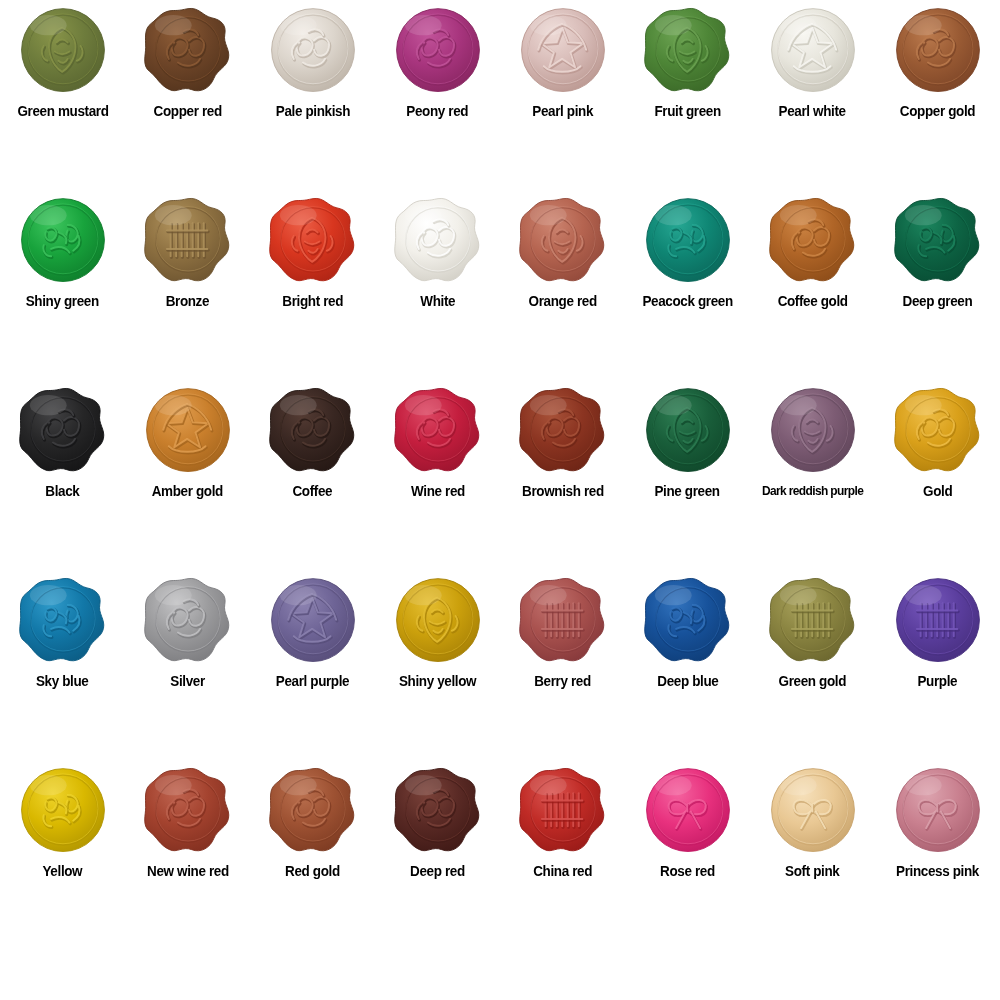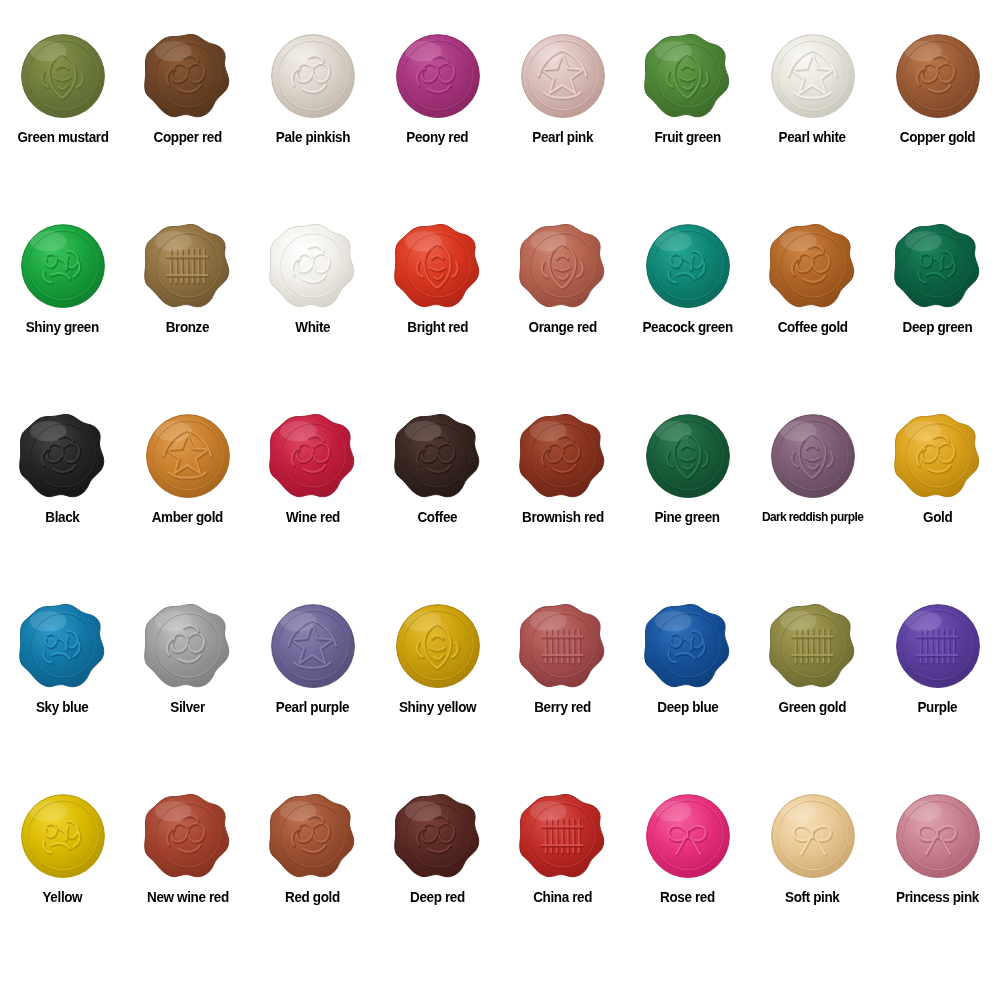--- a/index.html
+++ b/index.html
@@ -19,7 +19,7 @@
     grid-template-rows: repeat(5, 190px);
     width: 1000px;
     height: 950px;
-    padding-top: 26px;
+    padding-top: 0;
   }
 
   .swatch-cell {

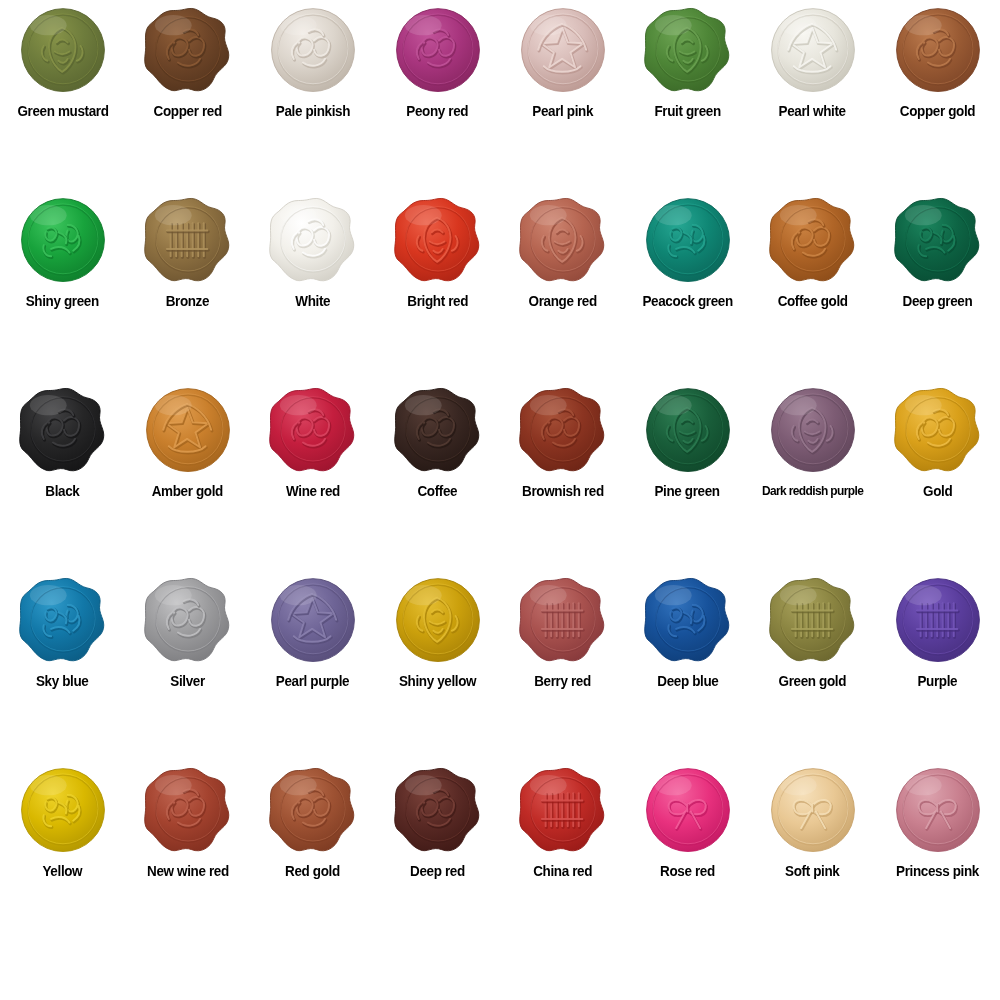--- a/index.html
+++ b/index.html
@@ -433,41 +433,6 @@
         <div class="seal">
           <svg viewBox="0 0 100 100" xmlns="http://www.w3.org/2000/svg">
             <defs>
-              <radialGradient id="g10" cx="38%" cy="30%" r="78%">
-                <stop offset="0%" stop-color="#FFFFFF"></stop>
-                <stop offset="48%" stop-color="#F2F0EA"></stop>
-                <stop offset="100%" stop-color="#D2CFC6"></stop>
-              </radialGradient>
-              <clipPath id="cg10">
-                <path d="M50,4 C62,2 66,12 76,14 C86,16 92,22 90,32 C88,42 96,48 94,58 C92,68 82,70 78,80 C74,90 64,96 54,92 C44,88 38,96 30,92 C20,88 16,78 8,72 C0,66 4,54 4,46 C4,36 2,26 10,20 C18,14 22,6 34,6 C42,6 44,5 50,4 Z"></path>
-              </clipPath>
-            </defs>
-            <path d="M50,4 C62,2 66,12 76,14 C86,16 92,22 90,32 C88,42 96,48 94,58 C92,68 82,70 78,80 C74,90 64,96 54,92 C44,88 38,96 30,92 C20,88 16,78 8,72 C0,66 4,54 4,46 C4,36 2,26 10,20 C18,14 22,6 34,6 C42,6 44,5 50,4 Z" fill="url(#g10)" stroke="#D2CFC6" stroke-width="1"></path>
-            <g clip-path="url(#cg10)">
-              <circle cx="50" cy="49" r="35" fill="none" stroke="#D2CFC6" stroke-width="1.6" opacity="0.55"></circle>
-              <circle cx="50" cy="49" r="35" fill="none" stroke="#FFFFFF" stroke-width="1" opacity="0.5" transform="translate(0,-1.4)"></circle>
-              <path d="M34,52 C30,42 38,34 46,38 C54,42 50,54 42,56 C34,58 30,48 36,42" fill="none" stroke="#D2CFC6" stroke-width="3.2" stroke-linecap="round" stroke-linejoin="round" opacity="0.75"></path>
-              <path d="M34,52 C30,42 38,34 46,38 C54,42 50,54 42,56 C34,58 30,48 36,42" fill="none" stroke="#FFFFFF" stroke-width="2.1" stroke-linecap="round" stroke-linejoin="round" opacity="0.85" transform="translate(-0.9,-1.4)"></path>
-              <path d="M52,40 C60,32 70,38 68,48 C66,58 54,60 52,50" fill="none" stroke="#D2CFC6" stroke-width="3.2" stroke-linecap="round" stroke-linejoin="round" opacity="0.75"></path>
-              <path d="M52,40 C60,32 70,38 68,48 C66,58 54,60 52,50" fill="none" stroke="#FFFFFF" stroke-width="2.1" stroke-linecap="round" stroke-linejoin="round" opacity="0.85" transform="translate(-0.9,-1.4)"></path>
-              <path d="M40,64 C48,70 60,68 64,60" fill="none" stroke="#D2CFC6" stroke-width="3.2" stroke-linecap="round" stroke-linejoin="round" opacity="0.75"></path>
-              <path d="M40,64 C48,70 60,68 64,60" fill="none" stroke="#FFFFFF" stroke-width="2.1" stroke-linecap="round" stroke-linejoin="round" opacity="0.85" transform="translate(-0.9,-1.4)"></path>
-              <path d="M46,30 C52,26 60,28 62,34" fill="none" stroke="#D2CFC6" stroke-width="3.2" stroke-linecap="round" stroke-linejoin="round" opacity="0.75"></path>
-              <path d="M46,30 C52,26 60,28 62,34" fill="none" stroke="#FFFFFF" stroke-width="2.1" stroke-linecap="round" stroke-linejoin="round" opacity="0.85" transform="translate(-0.9,-1.4)"></path>
-              <path d="M30,60 C26,54 28,46 33,43" fill="none" stroke="#D2CFC6" stroke-width="3.2" stroke-linecap="round" stroke-linejoin="round" opacity="0.75"></path>
-              <path d="M30,60 C26,54 28,46 33,43" fill="none" stroke="#FFFFFF" stroke-width="2.1" stroke-linecap="round" stroke-linejoin="round" opacity="0.85" transform="translate(-0.9,-1.4)"></path>
-              <ellipse cx="34" cy="22" rx="20" ry="11" fill="#ffffff" opacity="0.13"></ellipse>
-            </g>
-          </svg>
-        </div>
-      </div>
-      <div class="seal-label">White</div>
-    </div>
-    <div class="swatch-cell">
-      <div class="seal-wrap">
-        <div class="seal">
-          <svg viewBox="0 0 100 100" xmlns="http://www.w3.org/2000/svg">
-            <defs>
               <radialGradient id="g11" cx="38%" cy="30%" r="78%">
                 <stop offset="0%" stop-color="#EC5F47"></stop>
                 <stop offset="48%" stop-color="#D8361F"></stop>
@@ -499,6 +464,41 @@
         </div>
       </div>
       <div class="seal-label">Bright red</div>
+    </div>
+    <div class="swatch-cell">
+      <div class="seal-wrap">
+        <div class="seal">
+          <svg viewBox="0 0 100 100" xmlns="http://www.w3.org/2000/svg">
+            <defs>
+              <radialGradient id="g10" cx="38%" cy="30%" r="78%">
+                <stop offset="0%" stop-color="#FFFFFF"></stop>
+                <stop offset="48%" stop-color="#F2F0EA"></stop>
+                <stop offset="100%" stop-color="#D2CFC6"></stop>
+              </radialGradient>
+              <clipPath id="cg10">
+                <path d="M50,4 C62,2 66,12 76,14 C86,16 92,22 90,32 C88,42 96,48 94,58 C92,68 82,70 78,80 C74,90 64,96 54,92 C44,88 38,96 30,92 C20,88 16,78 8,72 C0,66 4,54 4,46 C4,36 2,26 10,20 C18,14 22,6 34,6 C42,6 44,5 50,4 Z"></path>
+              </clipPath>
+            </defs>
+            <path d="M50,4 C62,2 66,12 76,14 C86,16 92,22 90,32 C88,42 96,48 94,58 C92,68 82,70 78,80 C74,90 64,96 54,92 C44,88 38,96 30,92 C20,88 16,78 8,72 C0,66 4,54 4,46 C4,36 2,26 10,20 C18,14 22,6 34,6 C42,6 44,5 50,4 Z" fill="url(#g10)" stroke="#D2CFC6" stroke-width="1"></path>
+            <g clip-path="url(#cg10)">
+              <circle cx="50" cy="49" r="35" fill="none" stroke="#D2CFC6" stroke-width="1.6" opacity="0.55"></circle>
+              <circle cx="50" cy="49" r="35" fill="none" stroke="#FFFFFF" stroke-width="1" opacity="0.5" transform="translate(0,-1.4)"></circle>
+              <path d="M34,52 C30,42 38,34 46,38 C54,42 50,54 42,56 C34,58 30,48 36,42" fill="none" stroke="#D2CFC6" stroke-width="3.2" stroke-linecap="round" stroke-linejoin="round" opacity="0.75"></path>
+              <path d="M34,52 C30,42 38,34 46,38 C54,42 50,54 42,56 C34,58 30,48 36,42" fill="none" stroke="#FFFFFF" stroke-width="2.1" stroke-linecap="round" stroke-linejoin="round" opacity="0.85" transform="translate(-0.9,-1.4)"></path>
+              <path d="M52,40 C60,32 70,38 68,48 C66,58 54,60 52,50" fill="none" stroke="#D2CFC6" stroke-width="3.2" stroke-linecap="round" stroke-linejoin="round" opacity="0.75"></path>
+              <path d="M52,40 C60,32 70,38 68,48 C66,58 54,60 52,50" fill="none" stroke="#FFFFFF" stroke-width="2.1" stroke-linecap="round" stroke-linejoin="round" opacity="0.85" transform="translate(-0.9,-1.4)"></path>
+              <path d="M40,64 C48,70 60,68 64,60" fill="none" stroke="#D2CFC6" stroke-width="3.2" stroke-linecap="round" stroke-linejoin="round" opacity="0.75"></path>
+              <path d="M40,64 C48,70 60,68 64,60" fill="none" stroke="#FFFFFF" stroke-width="2.1" stroke-linecap="round" stroke-linejoin="round" opacity="0.85" transform="translate(-0.9,-1.4)"></path>
+              <path d="M46,30 C52,26 60,28 62,34" fill="none" stroke="#D2CFC6" stroke-width="3.2" stroke-linecap="round" stroke-linejoin="round" opacity="0.75"></path>
+              <path d="M46,30 C52,26 60,28 62,34" fill="none" stroke="#FFFFFF" stroke-width="2.1" stroke-linecap="round" stroke-linejoin="round" opacity="0.85" transform="translate(-0.9,-1.4)"></path>
+              <path d="M30,60 C26,54 28,46 33,43" fill="none" stroke="#D2CFC6" stroke-width="3.2" stroke-linecap="round" stroke-linejoin="round" opacity="0.75"></path>
+              <path d="M30,60 C26,54 28,46 33,43" fill="none" stroke="#FFFFFF" stroke-width="2.1" stroke-linecap="round" stroke-linejoin="round" opacity="0.85" transform="translate(-0.9,-1.4)"></path>
+              <ellipse cx="34" cy="22" rx="20" ry="11" fill="#ffffff" opacity="0.13"></ellipse>
+            </g>
+          </svg>
+        </div>
+      </div>
+      <div class="seal-label">White</div>
     </div>
     <div class="swatch-cell">
       <div class="seal-wrap">

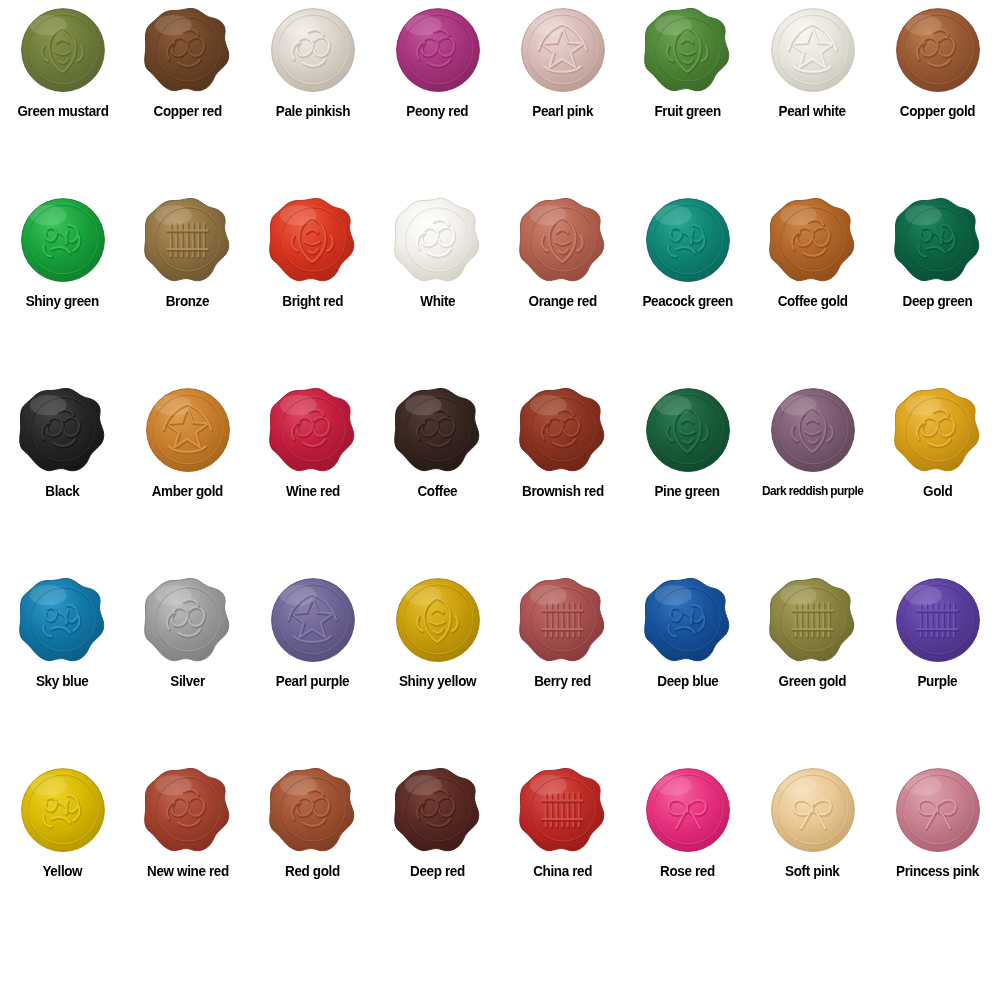--- a/index.html
+++ b/index.html
@@ -719,6 +719,41 @@
         <div class="seal">
           <svg viewBox="0 0 100 100" xmlns="http://www.w3.org/2000/svg">
             <defs>
+              <radialGradient id="g18" cx="38%" cy="30%" r="78%">
+                <stop offset="0%" stop-color="#553C34"></stop>
+                <stop offset="48%" stop-color="#392722"></stop>
+                <stop offset="100%" stop-color="#241713"></stop>
+              </radialGradient>
+              <clipPath id="cg18">
+                <path d="M50,4 C62,2 66,12 76,14 C86,16 92,22 90,32 C88,42 96,48 94,58 C92,68 82,70 78,80 C74,90 64,96 54,92 C44,88 38,96 30,92 C20,88 16,78 8,72 C0,66 4,54 4,46 C4,36 2,26 10,20 C18,14 22,6 34,6 C42,6 44,5 50,4 Z"></path>
+              </clipPath>
+            </defs>
+            <path d="M50,4 C62,2 66,12 76,14 C86,16 92,22 90,32 C88,42 96,48 94,58 C92,68 82,70 78,80 C74,90 64,96 54,92 C44,88 38,96 30,92 C20,88 16,78 8,72 C0,66 4,54 4,46 C4,36 2,26 10,20 C18,14 22,6 34,6 C42,6 44,5 50,4 Z" fill="url(#g18)" stroke="#241713" stroke-width="1"></path>
+            <g clip-path="url(#cg18)">
+              <circle cx="50" cy="49" r="35" fill="none" stroke="#241713" stroke-width="1.6" opacity="0.55"></circle>
+              <circle cx="50" cy="49" r="35" fill="none" stroke="#553C34" stroke-width="1" opacity="0.5" transform="translate(0,-1.4)"></circle>
+              <path d="M34,52 C30,42 38,34 46,38 C54,42 50,54 42,56 C34,58 30,48 36,42" fill="none" stroke="#241713" stroke-width="3.2" stroke-linecap="round" stroke-linejoin="round" opacity="0.75"></path>
+              <path d="M34,52 C30,42 38,34 46,38 C54,42 50,54 42,56 C34,58 30,48 36,42" fill="none" stroke="#553C34" stroke-width="2.1" stroke-linecap="round" stroke-linejoin="round" opacity="0.85" transform="translate(-0.9,-1.4)"></path>
+              <path d="M52,40 C60,32 70,38 68,48 C66,58 54,60 52,50" fill="none" stroke="#241713" stroke-width="3.2" stroke-linecap="round" stroke-linejoin="round" opacity="0.75"></path>
+              <path d="M52,40 C60,32 70,38 68,48 C66,58 54,60 52,50" fill="none" stroke="#553C34" stroke-width="2.1" stroke-linecap="round" stroke-linejoin="round" opacity="0.85" transform="translate(-0.9,-1.4)"></path>
+              <path d="M40,64 C48,70 60,68 64,60" fill="none" stroke="#241713" stroke-width="3.2" stroke-linecap="round" stroke-linejoin="round" opacity="0.75"></path>
+              <path d="M40,64 C48,70 60,68 64,60" fill="none" stroke="#553C34" stroke-width="2.1" stroke-linecap="round" stroke-linejoin="round" opacity="0.85" transform="translate(-0.9,-1.4)"></path>
+              <path d="M46,30 C52,26 60,28 62,34" fill="none" stroke="#241713" stroke-width="3.2" stroke-linecap="round" stroke-linejoin="round" opacity="0.75"></path>
+              <path d="M46,30 C52,26 60,28 62,34" fill="none" stroke="#553C34" stroke-width="2.1" stroke-linecap="round" stroke-linejoin="round" opacity="0.85" transform="translate(-0.9,-1.4)"></path>
+              <path d="M30,60 C26,54 28,46 33,43" fill="none" stroke="#241713" stroke-width="3.2" stroke-linecap="round" stroke-linejoin="round" opacity="0.75"></path>
+              <path d="M30,60 C26,54 28,46 33,43" fill="none" stroke="#553C34" stroke-width="2.1" stroke-linecap="round" stroke-linejoin="round" opacity="0.85" transform="translate(-0.9,-1.4)"></path>
+              <ellipse cx="34" cy="22" rx="20" ry="11" fill="#ffffff" opacity="0.13"></ellipse>
+            </g>
+          </svg>
+        </div>
+      </div>
+      <div class="seal-label">Coffee</div>
+    </div>
+    <div class="swatch-cell">
+      <div class="seal-wrap">
+        <div class="seal">
+          <svg viewBox="0 0 100 100" xmlns="http://www.w3.org/2000/svg">
+            <defs>
               <radialGradient id="g19" cx="38%" cy="30%" r="78%">
                 <stop offset="0%" stop-color="#DC4763"></stop>
                 <stop offset="48%" stop-color="#C41E3E"></stop>
@@ -748,41 +783,6 @@
         </div>
       </div>
       <div class="seal-label">Wine red</div>
-    </div>
-    <div class="swatch-cell">
-      <div class="seal-wrap">
-        <div class="seal">
-          <svg viewBox="0 0 100 100" xmlns="http://www.w3.org/2000/svg">
-            <defs>
-              <radialGradient id="g18" cx="38%" cy="30%" r="78%">
-                <stop offset="0%" stop-color="#553C34"></stop>
-                <stop offset="48%" stop-color="#392722"></stop>
-                <stop offset="100%" stop-color="#241713"></stop>
-              </radialGradient>
-              <clipPath id="cg18">
-                <path d="M50,4 C62,2 66,12 76,14 C86,16 92,22 90,32 C88,42 96,48 94,58 C92,68 82,70 78,80 C74,90 64,96 54,92 C44,88 38,96 30,92 C20,88 16,78 8,72 C0,66 4,54 4,46 C4,36 2,26 10,20 C18,14 22,6 34,6 C42,6 44,5 50,4 Z"></path>
-              </clipPath>
-            </defs>
-            <path d="M50,4 C62,2 66,12 76,14 C86,16 92,22 90,32 C88,42 96,48 94,58 C92,68 82,70 78,80 C74,90 64,96 54,92 C44,88 38,96 30,92 C20,88 16,78 8,72 C0,66 4,54 4,46 C4,36 2,26 10,20 C18,14 22,6 34,6 C42,6 44,5 50,4 Z" fill="url(#g18)" stroke="#241713" stroke-width="1"></path>
-            <g clip-path="url(#cg18)">
-              <circle cx="50" cy="49" r="35" fill="none" stroke="#241713" stroke-width="1.6" opacity="0.55"></circle>
-              <circle cx="50" cy="49" r="35" fill="none" stroke="#553C34" stroke-width="1" opacity="0.5" transform="translate(0,-1.4)"></circle>
-              <path d="M34,52 C30,42 38,34 46,38 C54,42 50,54 42,56 C34,58 30,48 36,42" fill="none" stroke="#241713" stroke-width="3.2" stroke-linecap="round" stroke-linejoin="round" opacity="0.75"></path>
-              <path d="M34,52 C30,42 38,34 46,38 C54,42 50,54 42,56 C34,58 30,48 36,42" fill="none" stroke="#553C34" stroke-width="2.1" stroke-linecap="round" stroke-linejoin="round" opacity="0.85" transform="translate(-0.9,-1.4)"></path>
-              <path d="M52,40 C60,32 70,38 68,48 C66,58 54,60 52,50" fill="none" stroke="#241713" stroke-width="3.2" stroke-linecap="round" stroke-linejoin="round" opacity="0.75"></path>
-              <path d="M52,40 C60,32 70,38 68,48 C66,58 54,60 52,50" fill="none" stroke="#553C34" stroke-width="2.1" stroke-linecap="round" stroke-linejoin="round" opacity="0.85" transform="translate(-0.9,-1.4)"></path>
-              <path d="M40,64 C48,70 60,68 64,60" fill="none" stroke="#241713" stroke-width="3.2" stroke-linecap="round" stroke-linejoin="round" opacity="0.75"></path>
-              <path d="M40,64 C48,70 60,68 64,60" fill="none" stroke="#553C34" stroke-width="2.1" stroke-linecap="round" stroke-linejoin="round" opacity="0.85" transform="translate(-0.9,-1.4)"></path>
-              <path d="M46,30 C52,26 60,28 62,34" fill="none" stroke="#241713" stroke-width="3.2" stroke-linecap="round" stroke-linejoin="round" opacity="0.75"></path>
-              <path d="M46,30 C52,26 60,28 62,34" fill="none" stroke="#553C34" stroke-width="2.1" stroke-linecap="round" stroke-linejoin="round" opacity="0.85" transform="translate(-0.9,-1.4)"></path>
-              <path d="M30,60 C26,54 28,46 33,43" fill="none" stroke="#241713" stroke-width="3.2" stroke-linecap="round" stroke-linejoin="round" opacity="0.75"></path>
-              <path d="M30,60 C26,54 28,46 33,43" fill="none" stroke="#553C34" stroke-width="2.1" stroke-linecap="round" stroke-linejoin="round" opacity="0.85" transform="translate(-0.9,-1.4)"></path>
-              <ellipse cx="34" cy="22" rx="20" ry="11" fill="#ffffff" opacity="0.13"></ellipse>
-            </g>
-          </svg>
-        </div>
-      </div>
-      <div class="seal-label">Coffee</div>
     </div>
     <div class="swatch-cell">
       <div class="seal-wrap">

